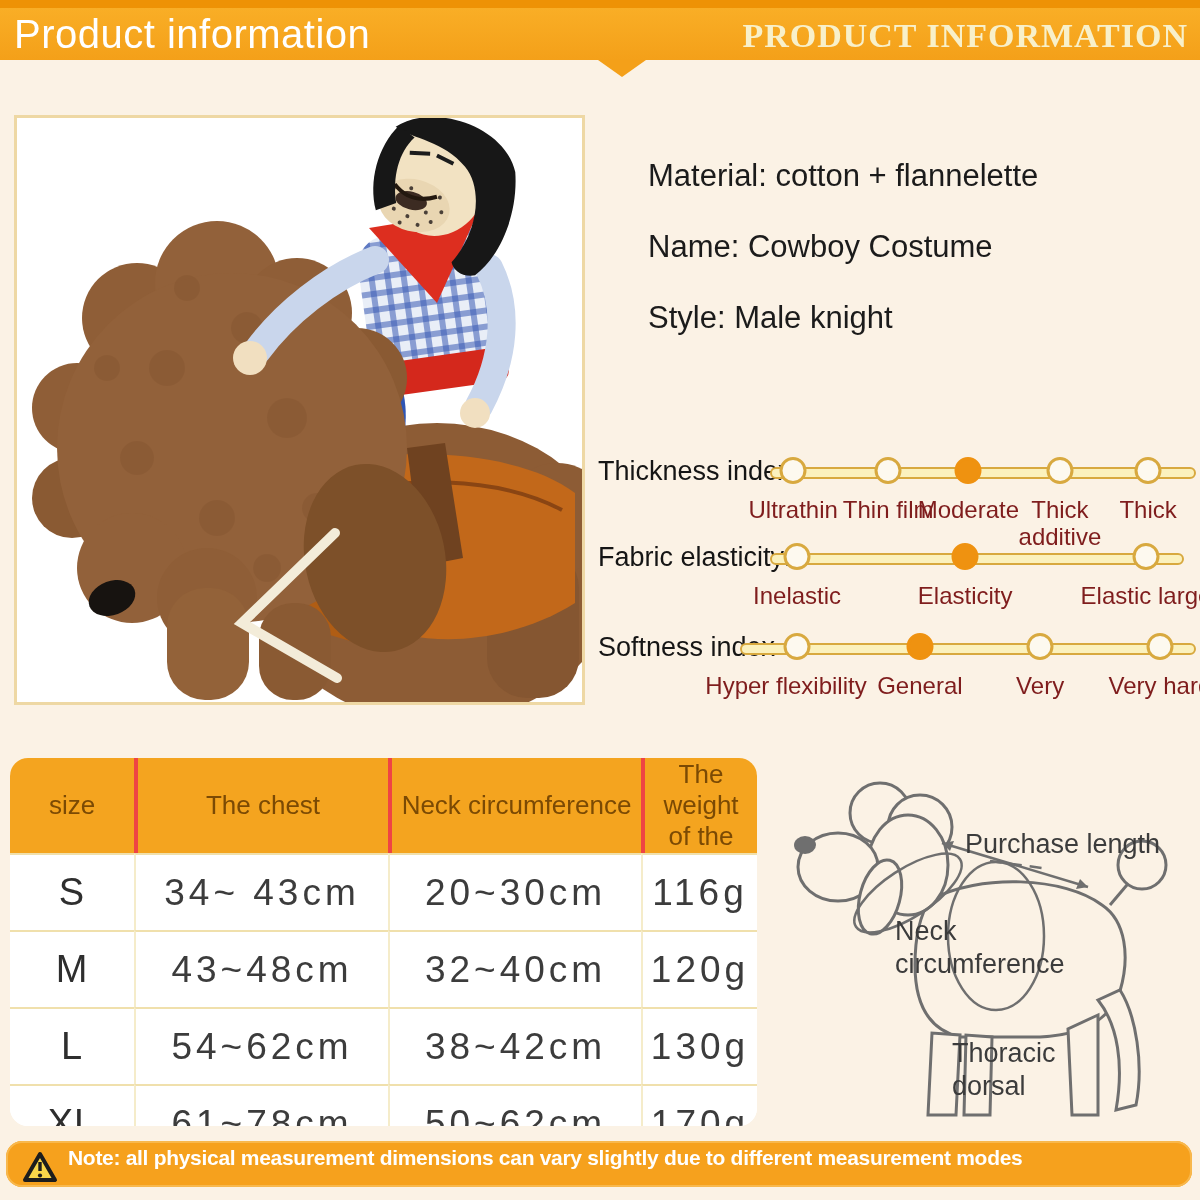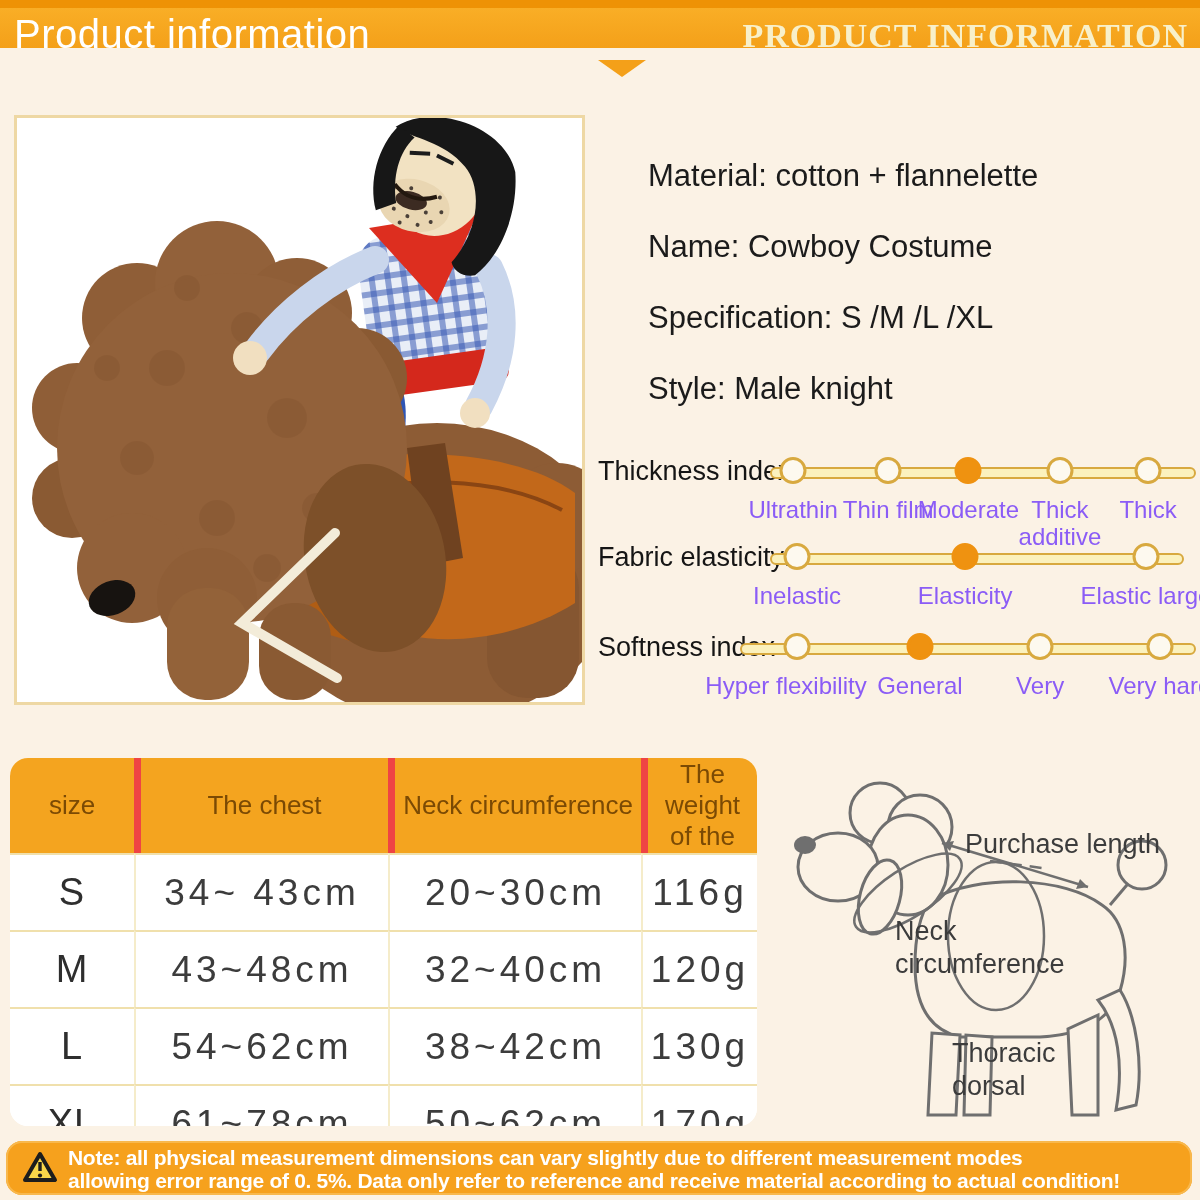--- a/index.html
+++ b/index.html
@@ -9,7 +9,7 @@
   }
   
   .top-strip{position:absolute;left:0;top:0;width:1200px;height:8px;background:#ee9205;}
-  .banner{position:absolute;left:0;top:8px;width:1200px;height:40px;
+  .banner{position:absolute;left:0;top:8px;width:1200px;height:52px;
     background:linear-gradient(#f9ae26,#f4a019);}
   .banner-left{position:absolute;left:14px;top:4px;font-size:40px;color:#ffffff;letter-spacing:0.5px;}
   .banner-right{position:absolute;right:12px;top:9px;font-family:"Liberation Serif",serif;

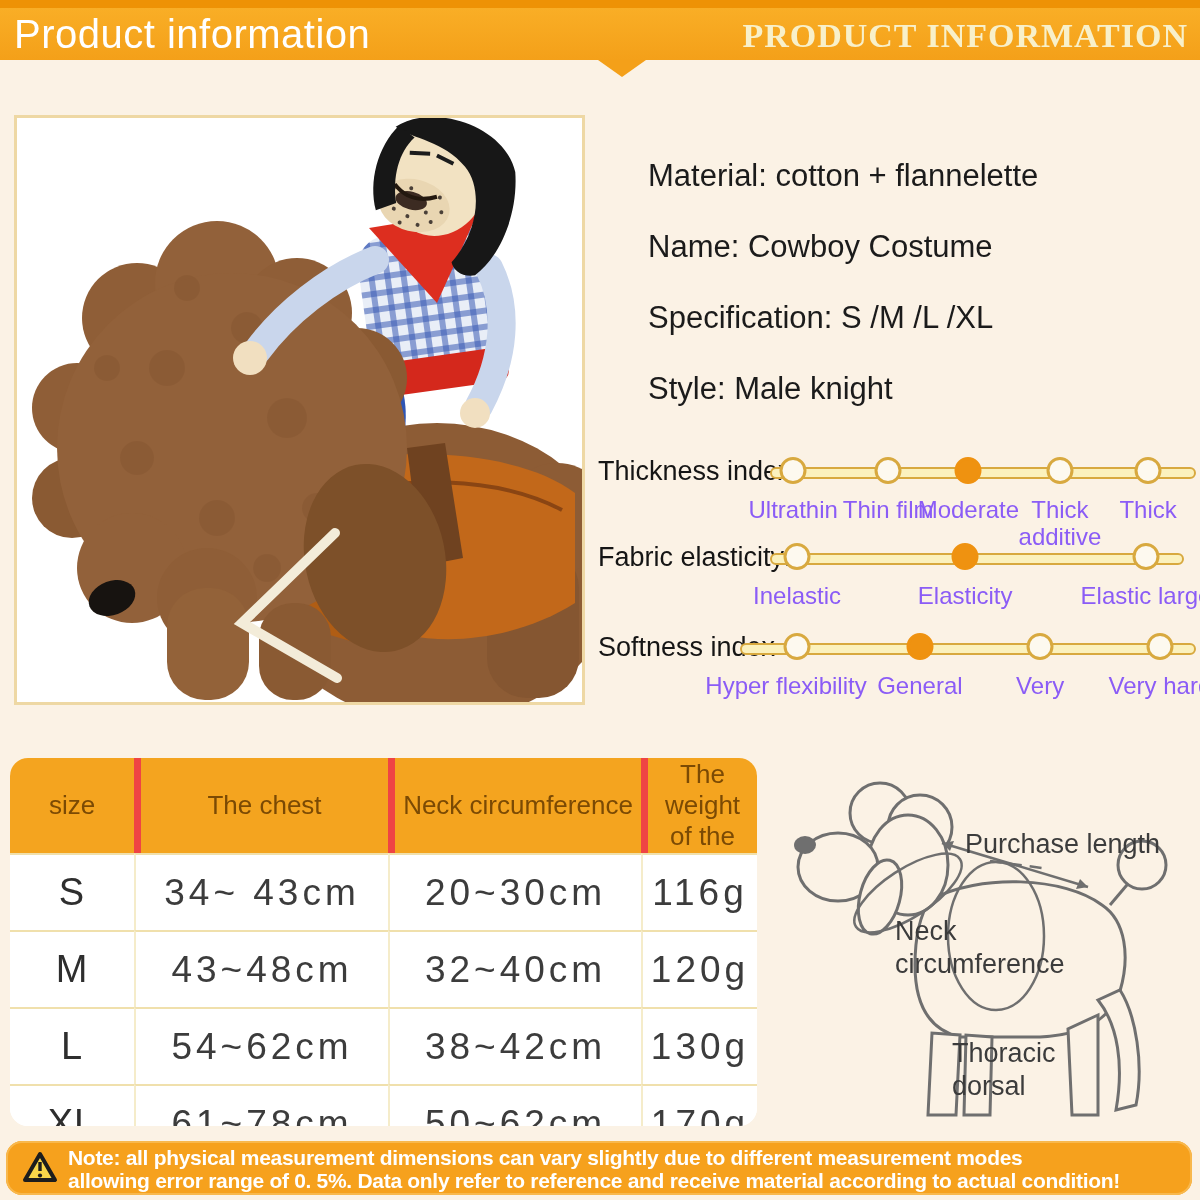--- a/index.html
+++ b/index.html
@@ -163,7 +163,6 @@
   <div class="details">
     <div>Material: cotton + flannelette</div>
     <div>Name: Cowboy Costume</div>
-    <div>Specification: S /M /L /XL</div>
     <div>Style: Male knight</div>
   </div>
 

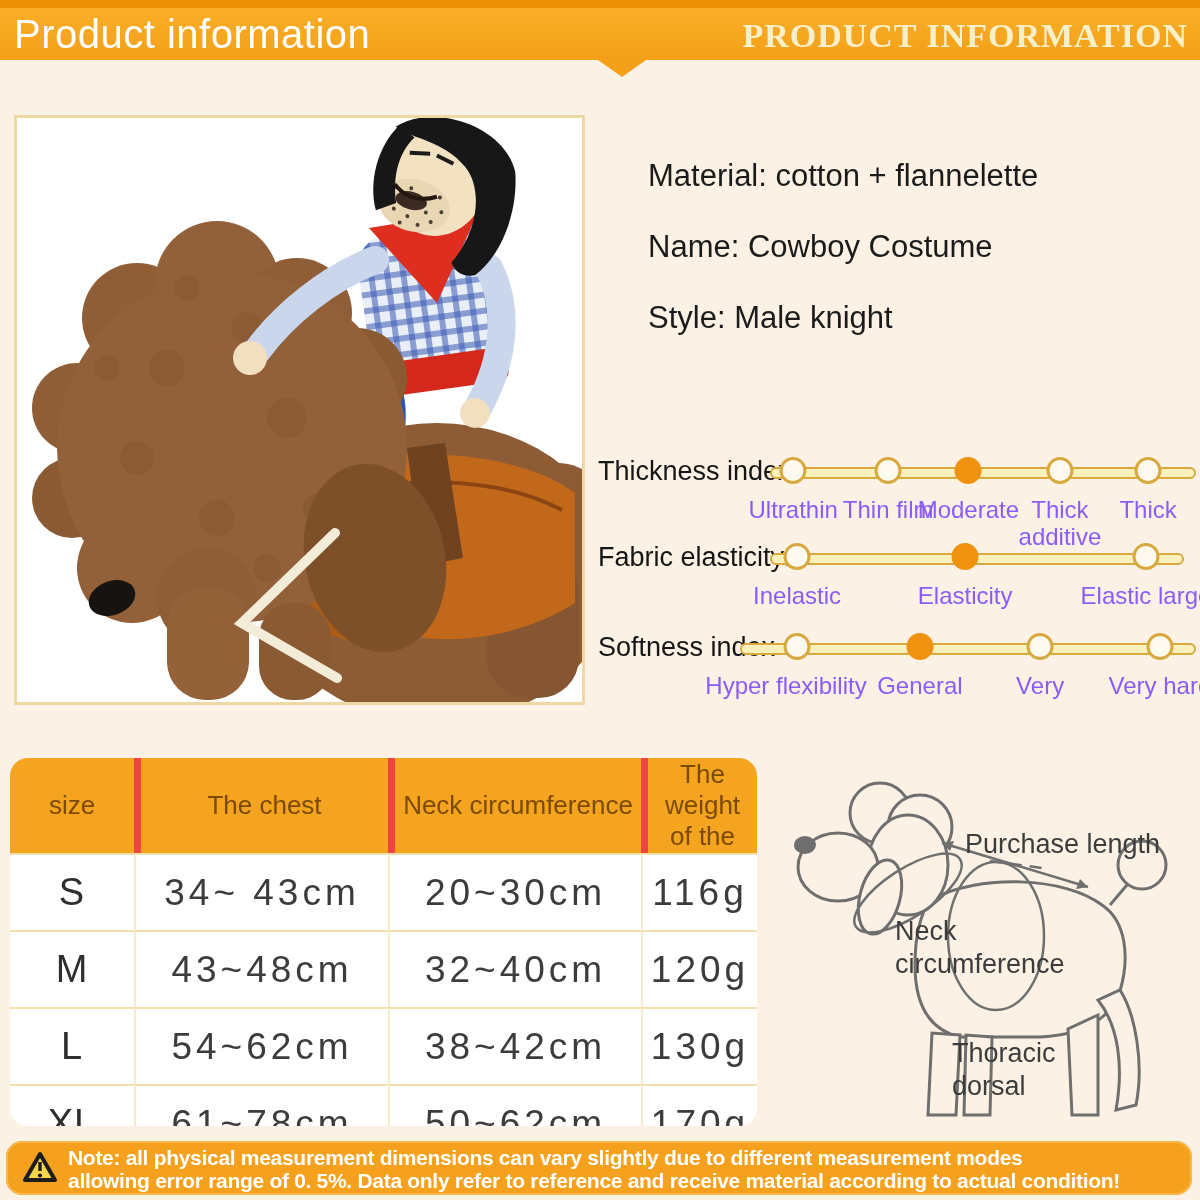--- a/index.html
+++ b/index.html
@@ -29,7 +29,7 @@
   .dot{position:absolute;top:7px;width:27px;height:27px;border-radius:50%;background:#fdf9ef;
     border:3px solid #d8a93f;box-sizing:border-box;transform:translateX(-50%);}
   .dot.selected{background:#ef9210;border-color:#ef9210;}
-  .opt{position:absolute;top:46px;transform:translateX(-50%);font-size:24px;color:#8b5cf6;
+  .opt{position:absolute;top:46px;transform:translateX(-50%);font-size:24px;color:#7f1d1d;
     text-align:center;white-space:pre;line-height:27px;}
   
   .table-wrap{position:absolute;left:10px;top:758px;width:747px;height:368px;border-radius:18px;

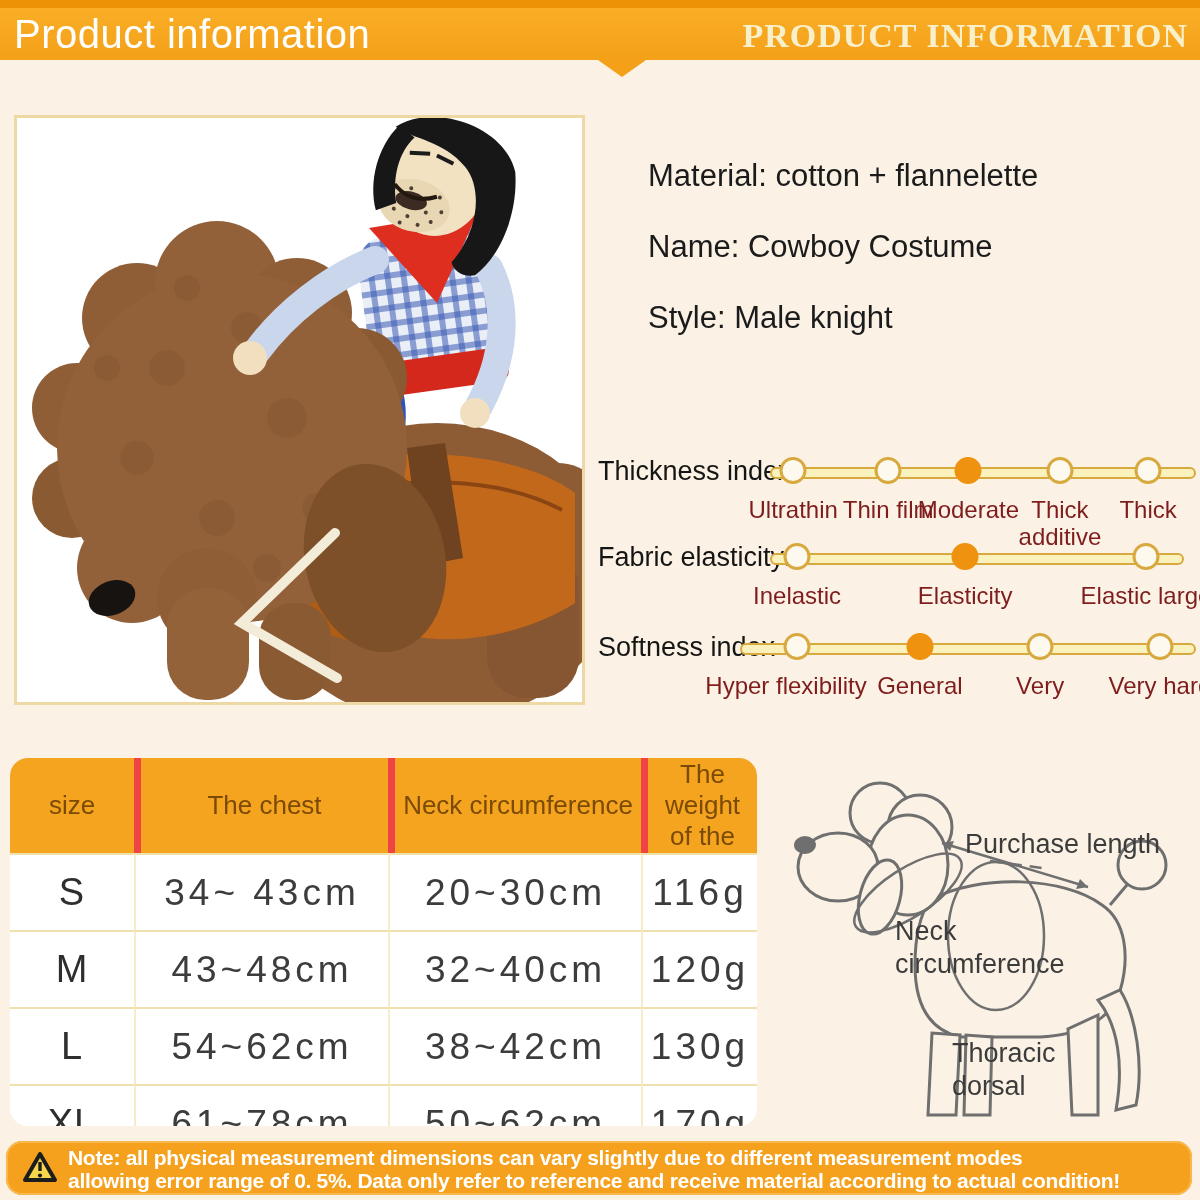--- a/index.html
+++ b/index.html
@@ -37,7 +37,7 @@
   table.size-table{border-collapse:separate;border-spacing:0;width:747px;height:368px;table-layout:fixed;}
   table.size-table th{background:#f4a41f;color:#7b4a04;font-weight:400;font-size:26px;height:76px;
     white-space:pre-line;line-height:31px;}
-  table.size-table th + th{border-left:7px solid #ef4444;margin-top:48px;}
+  table.size-table th + th{border-left:4px solid #ef4444;margin-top:48px;}
   table.size-table td{background:#ffffff;text-align:center;height:73px;color:#3c3c3c;
     border-top:2px solid #f0e0ac;font-size:37px;letter-spacing:4px;}
   table.size-table td + td{border-left:2px solid #f5ecca;}

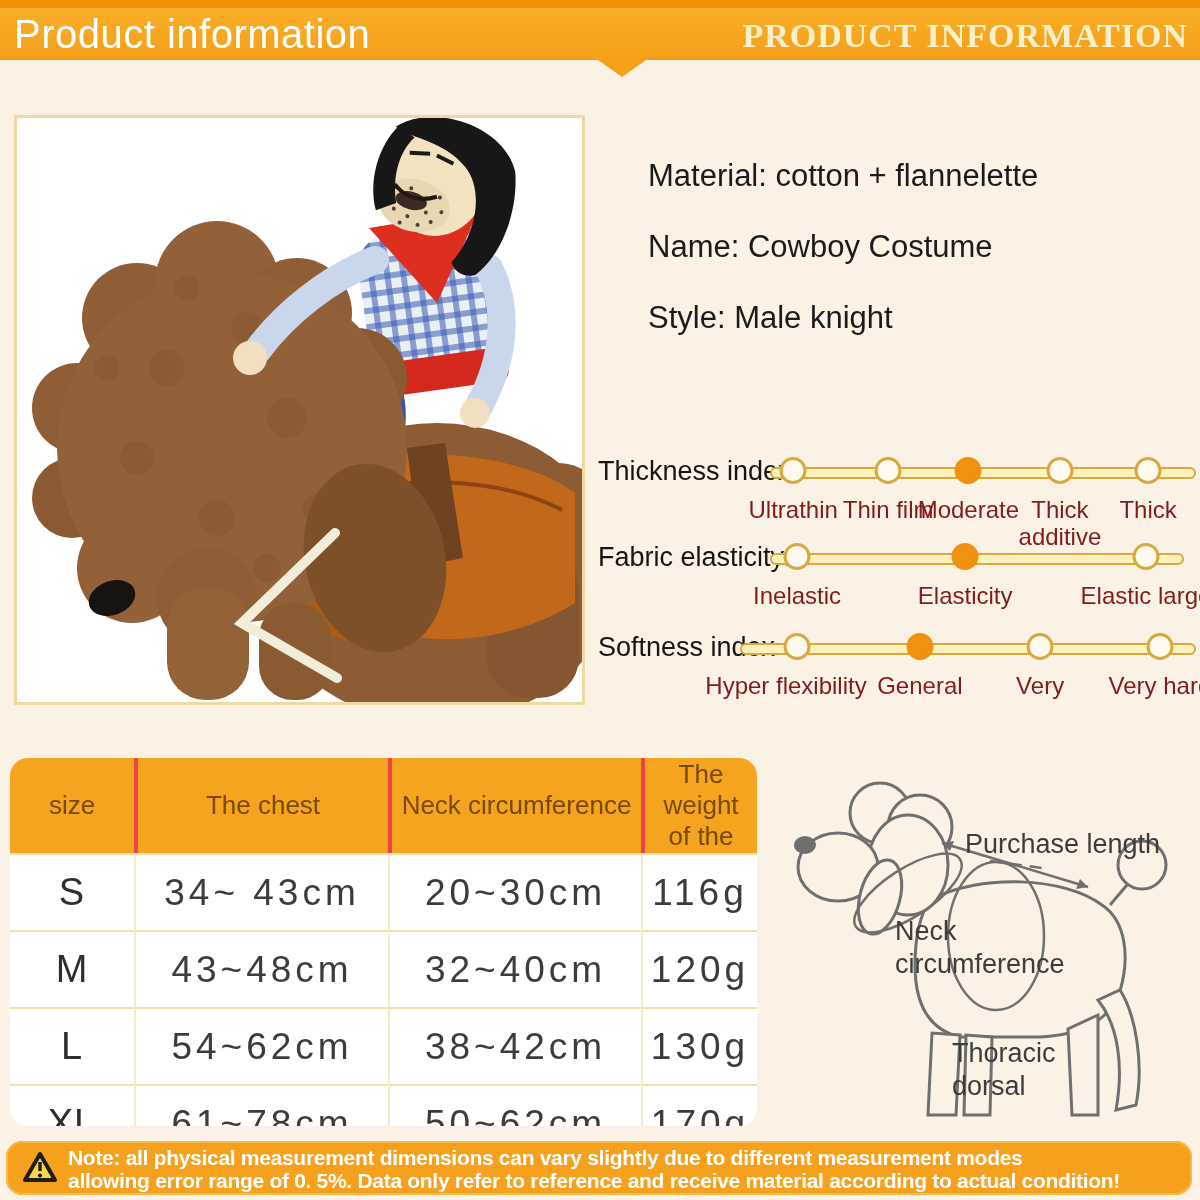--- a/index.html
+++ b/index.html
@@ -46,7 +46,7 @@
   .diagram{position:absolute;left:780px;top:765px;width:420px;height:380px;}
   .diagram text{font-family:"Liberation Sans",sans-serif;font-size:27px;fill:#3c3c3c;}
   
-  .note-bar{position:absolute;left:6px;top:1141px;width:1186px;height:54px;background:#f6a11d;
+  .note-bar{position:absolute;left:6px;top:1141px;width:1186px;height:46px;background:#f6a11d;
     border-radius:16px;box-shadow:inset 0 0 0 2px #f8b84d;box-sizing:border-box;}
   .note-icon{position:absolute;left:16px;top:10px;width:36px;height:33px;}
   .note-text{position:absolute;left:62px;top:5px;color:#ffffff;font-size:21px;font-weight:700;

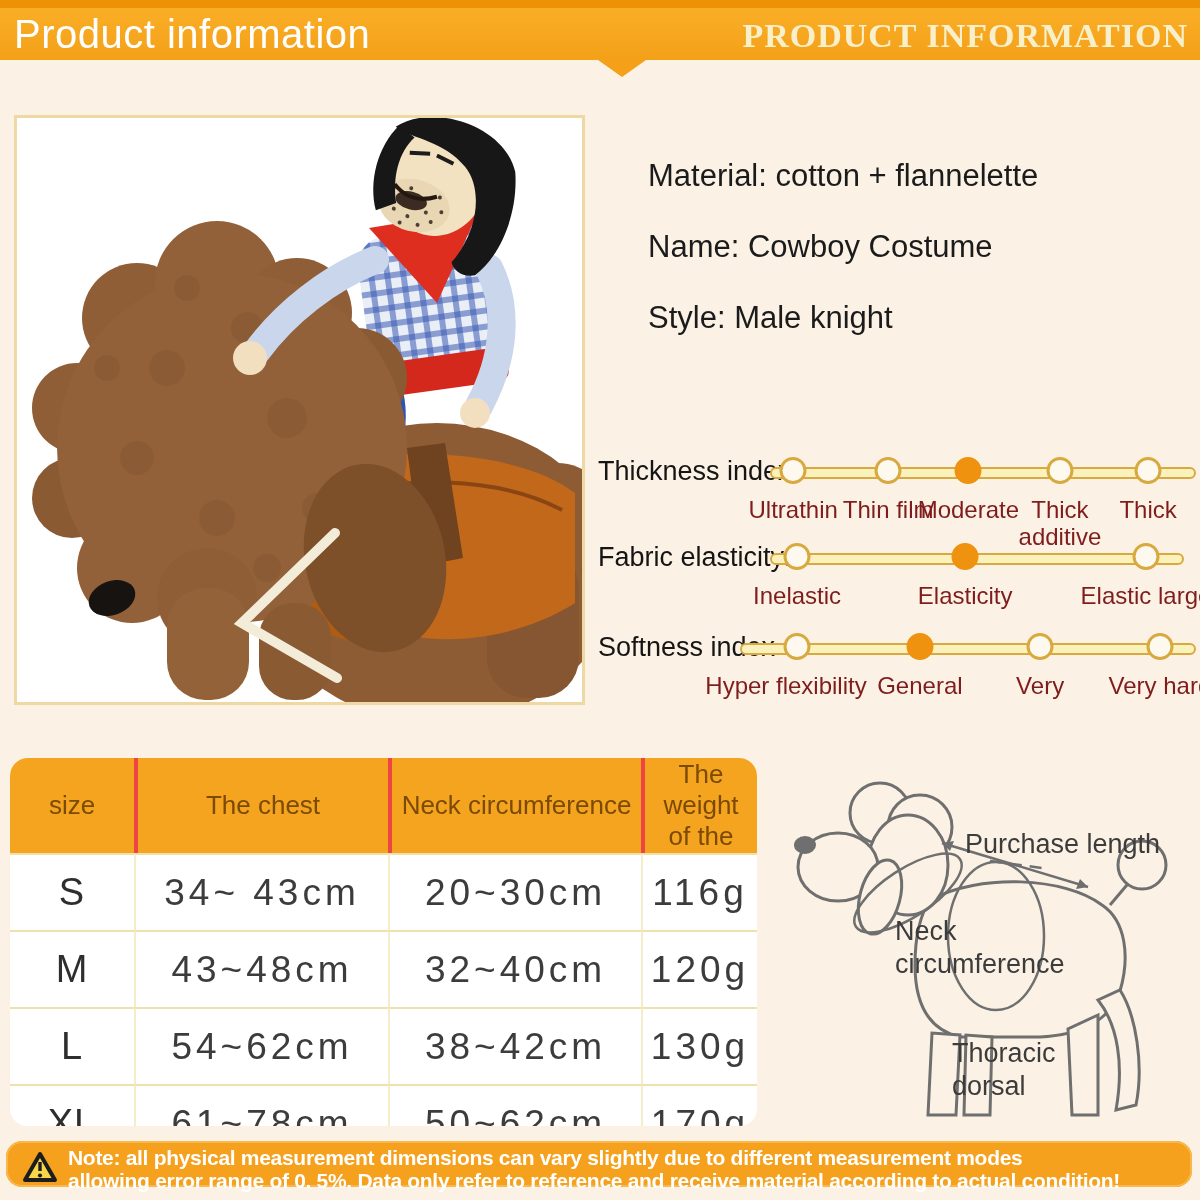--- a/index.html
+++ b/index.html
@@ -293,7 +293,6 @@
     </svg>
     <div class="note-text">
       <div>Note: all physical measurement dimensions can vary slightly due to different measurement modes</div>
-      <div>allowing error range of 0. 5%. Data only refer to reference and receive material according to actual condition!</div>
     </div>
   </div>
 

